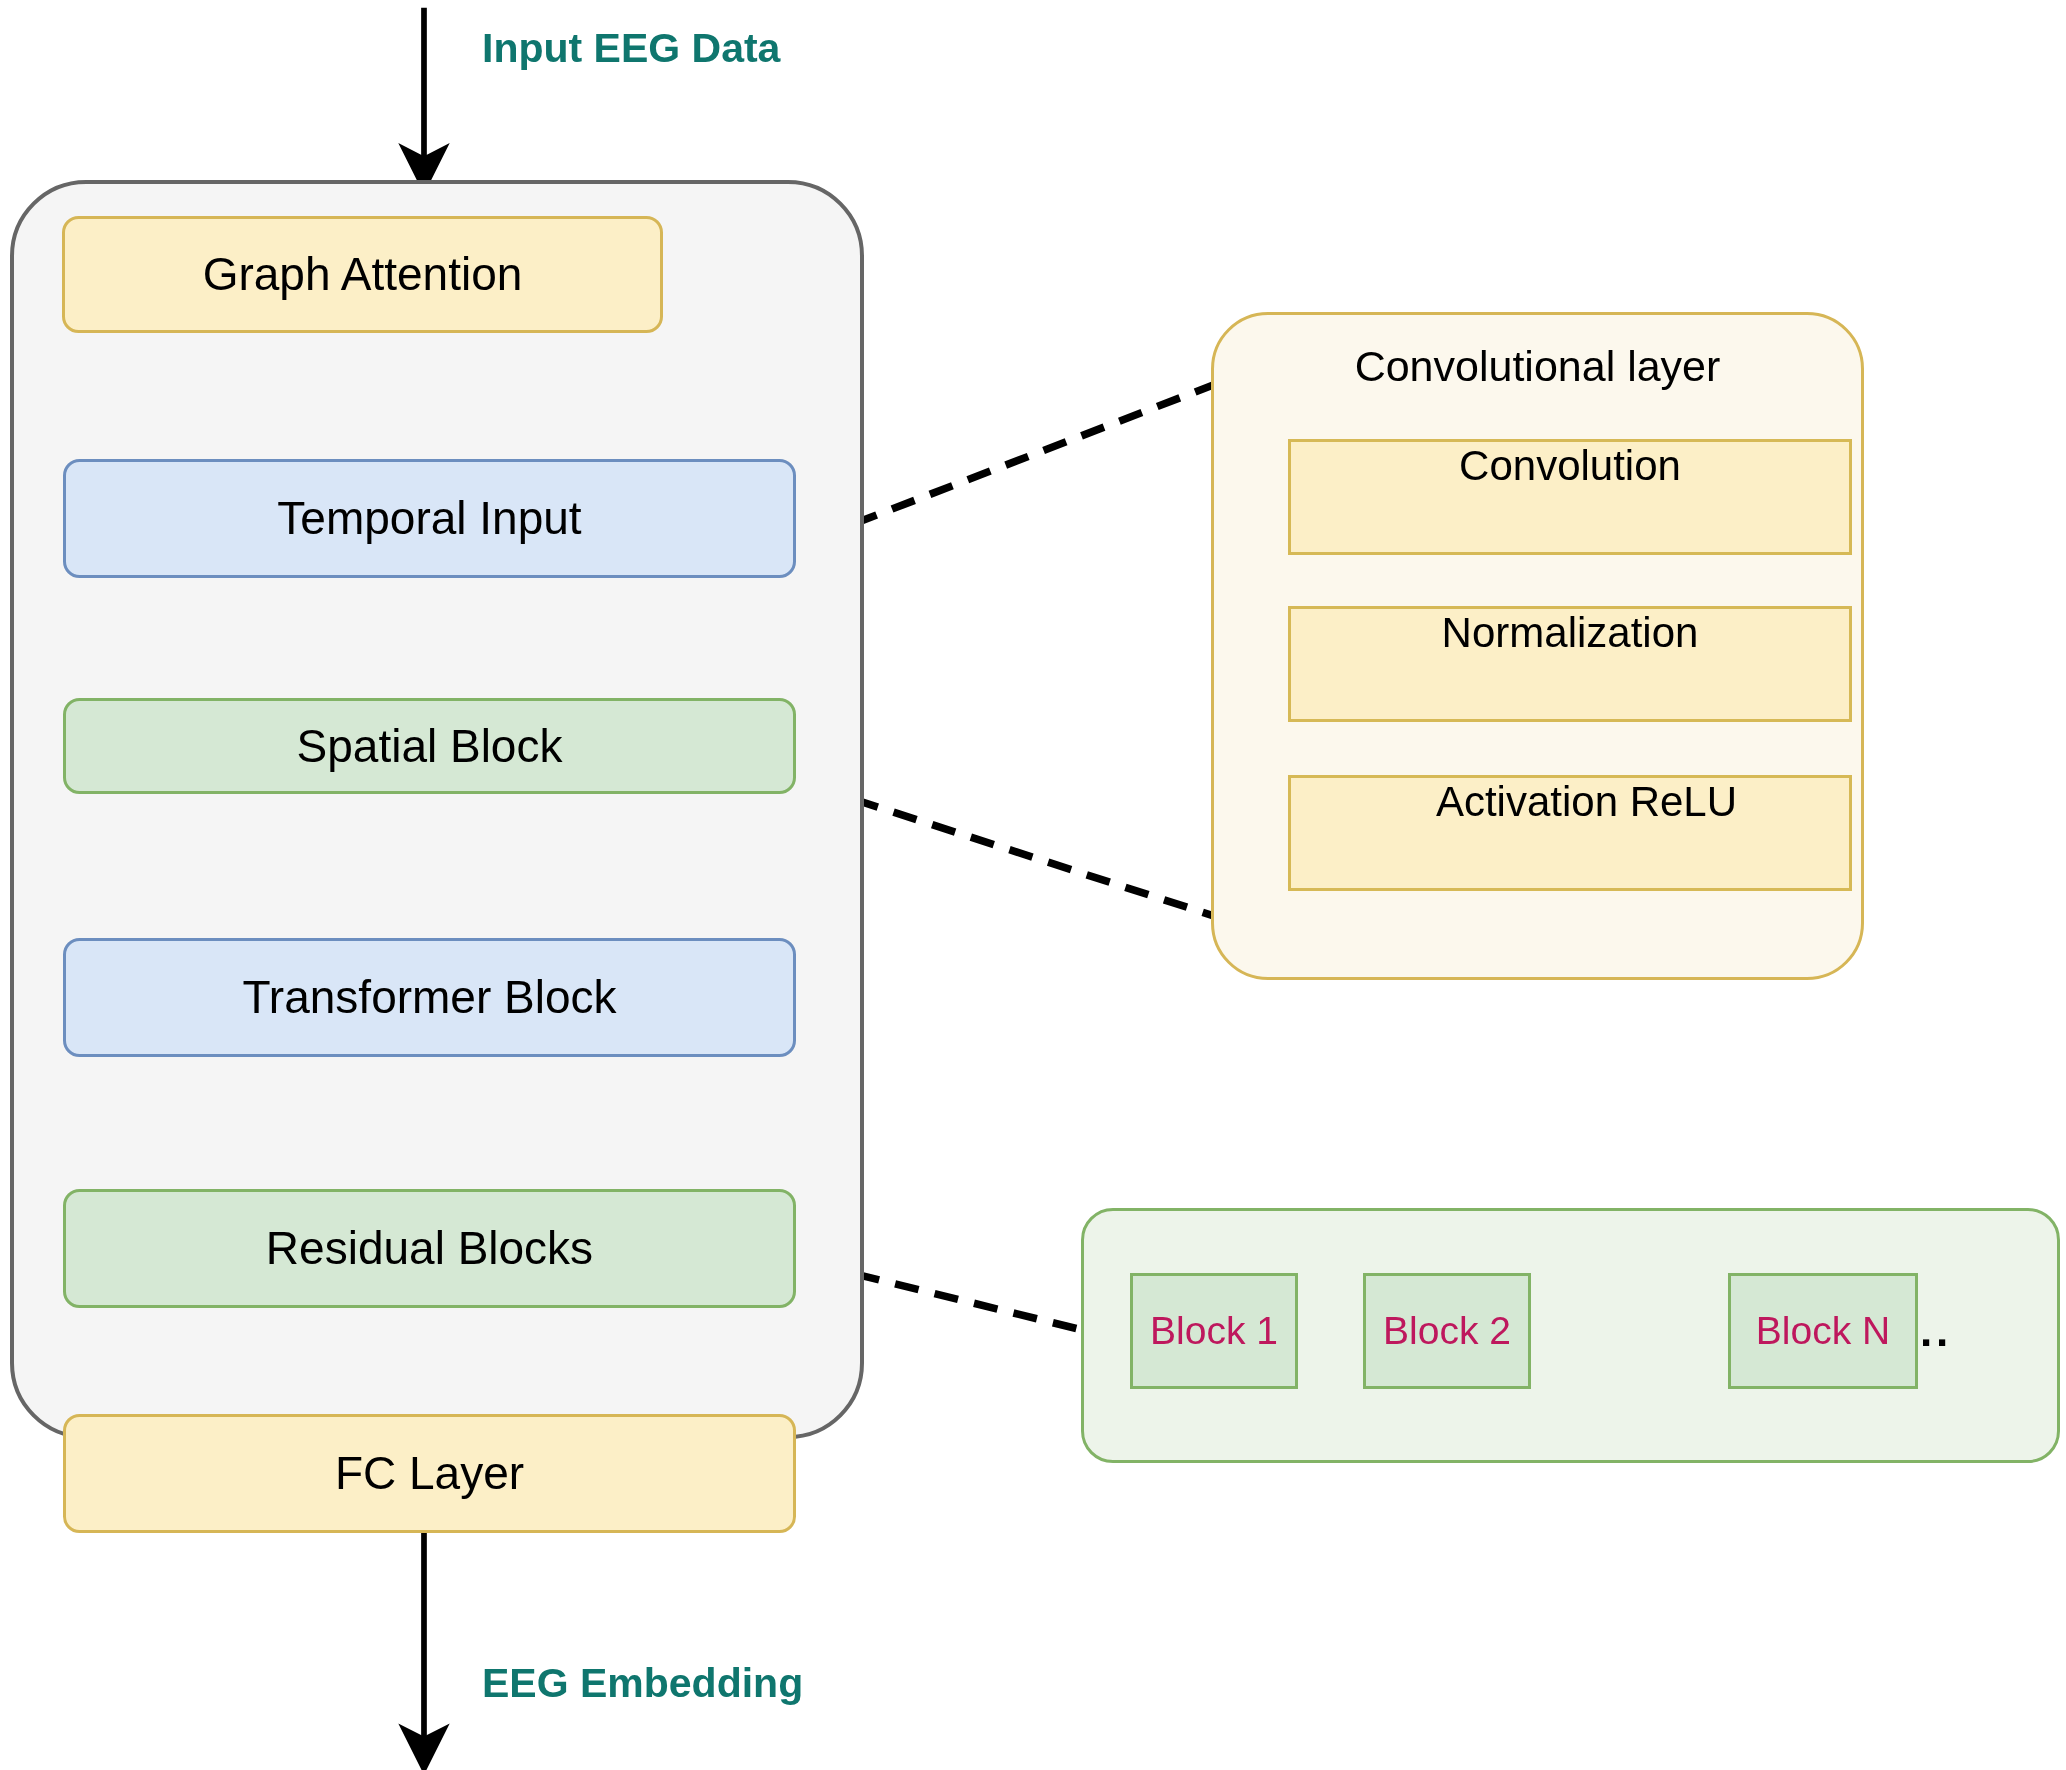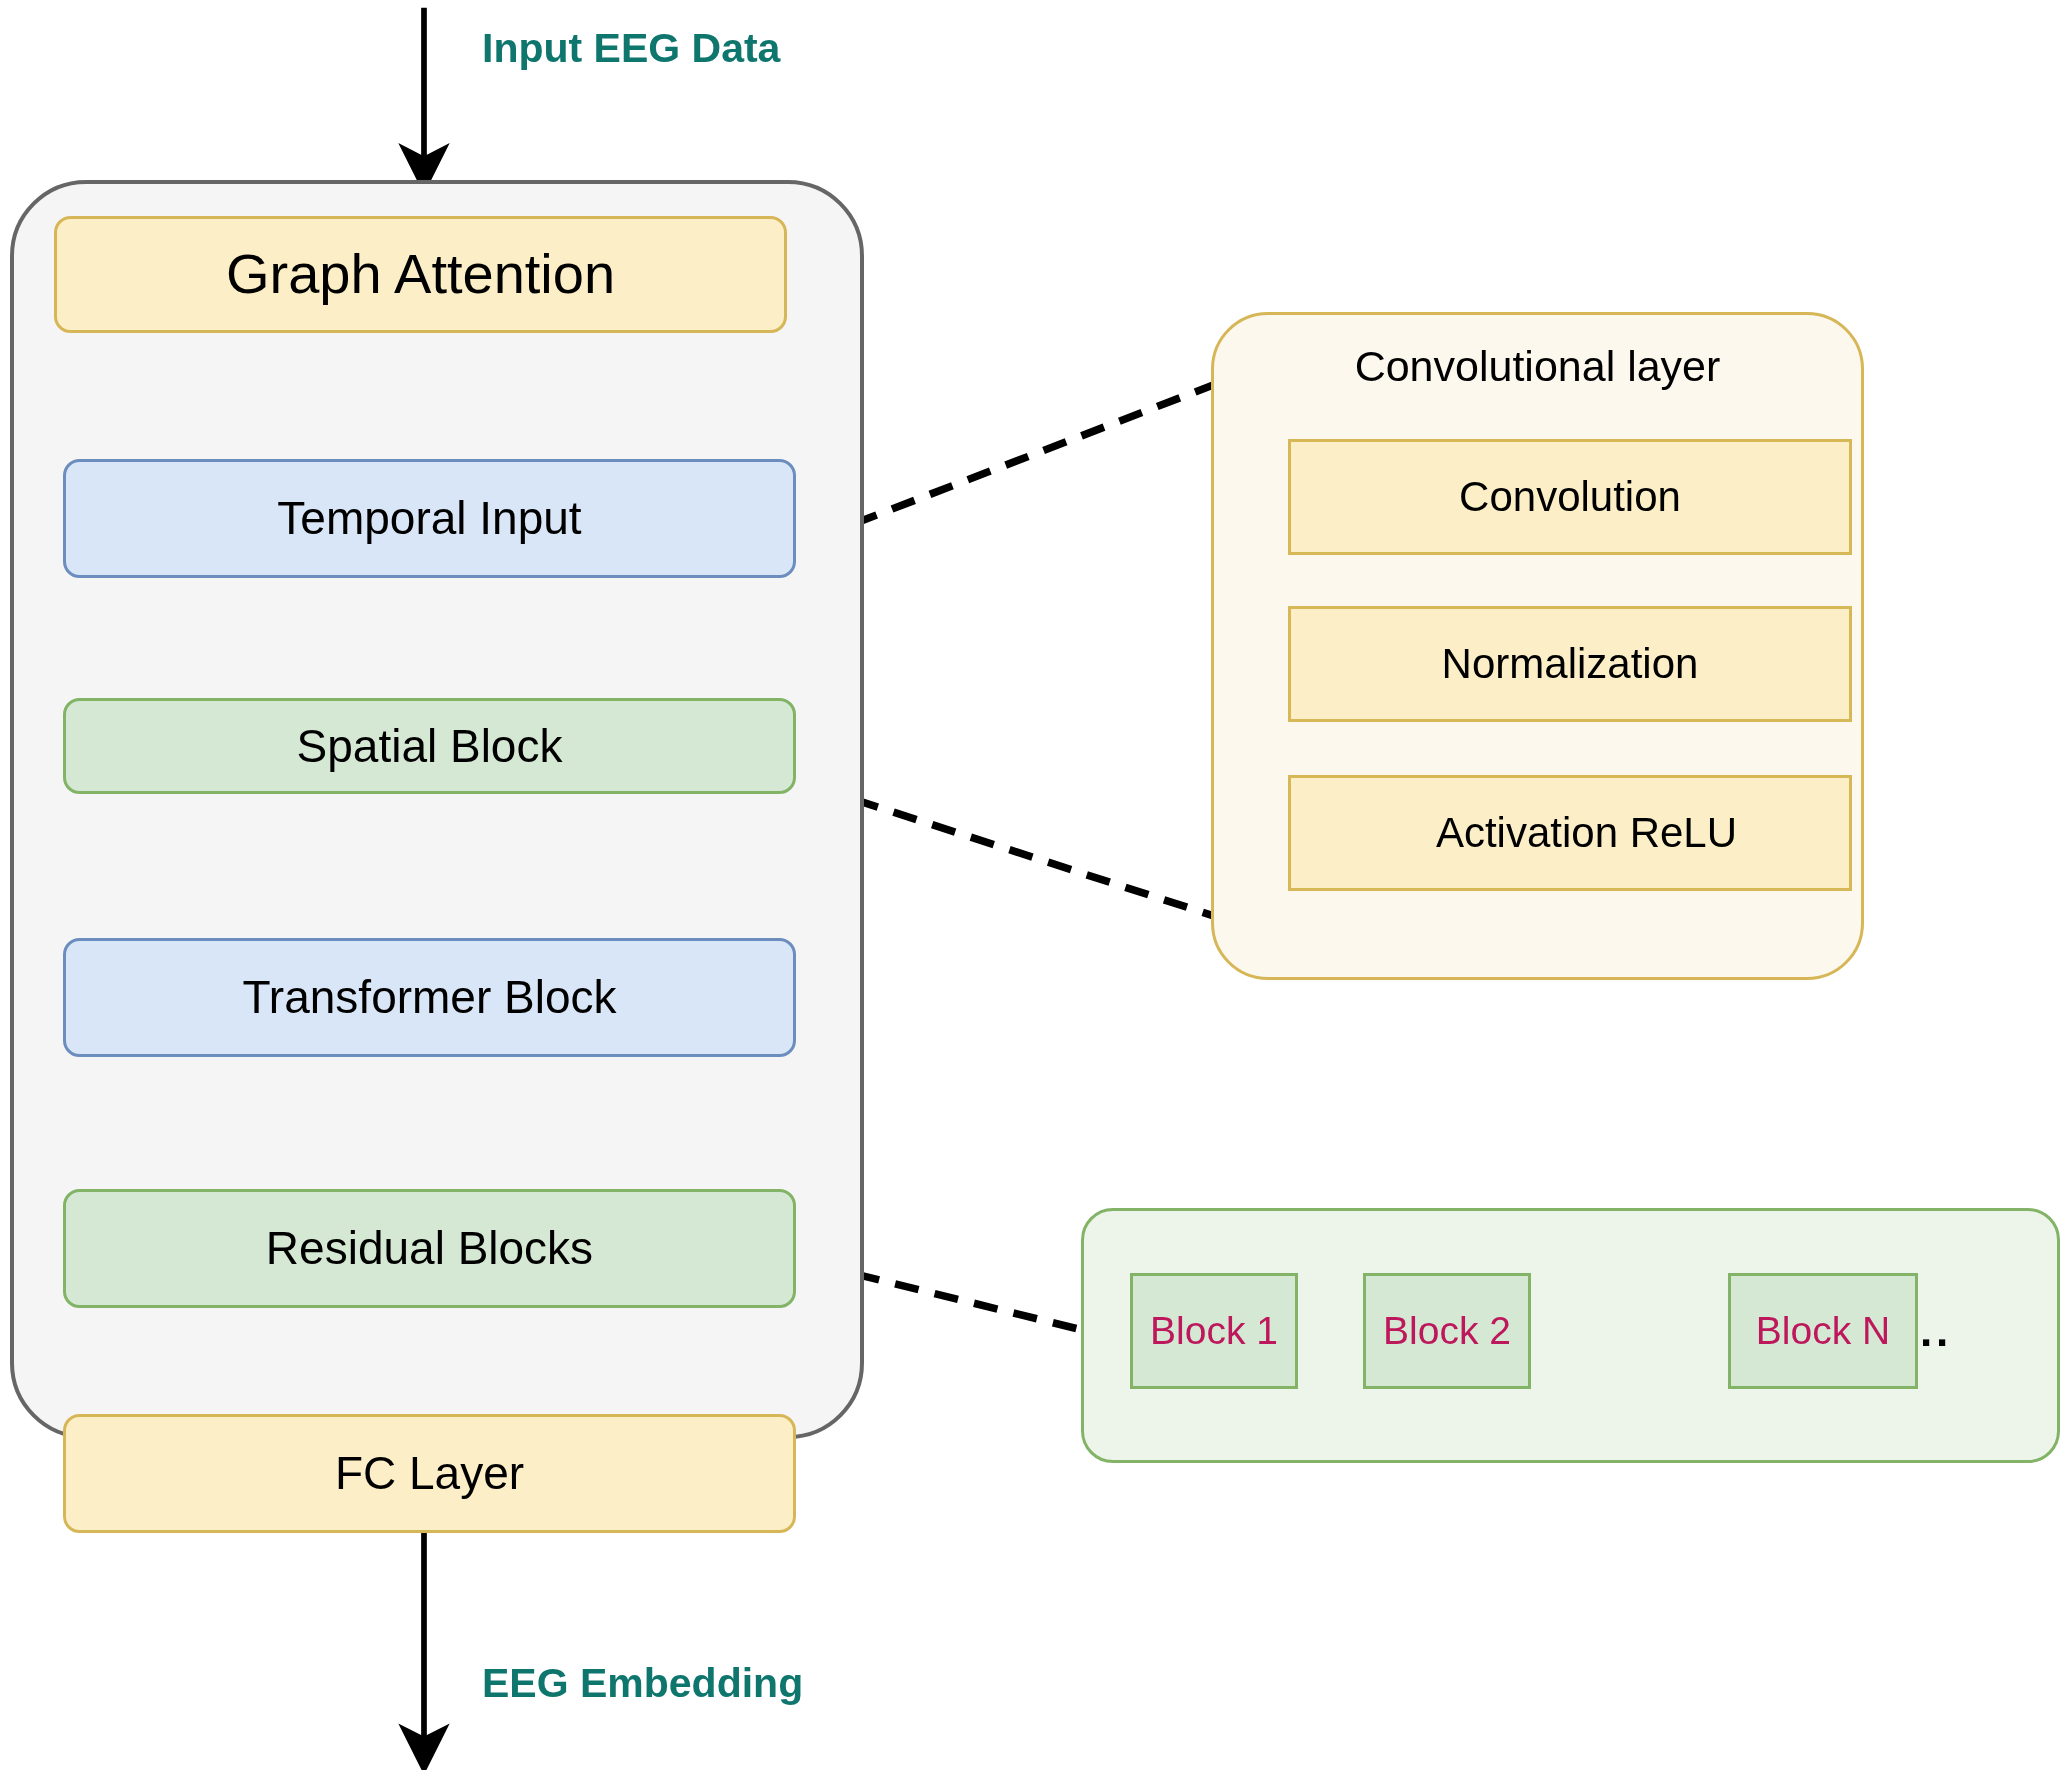--- a/index.html
+++ b/index.html
@@ -209,7 +209,7 @@
 
   <div id="pipeline-container"></div>
 
-  <div class="node rounded yellow" style="left:54px; top:216px; width:733px; height:117px; font-size:56px;">
+  <div class="node rounded yellow" style="left:62px; top:216px; width:601px; height:117px; font-size:46px;">
     <span class="lbl">Graph Attention</span>
   </div>
 

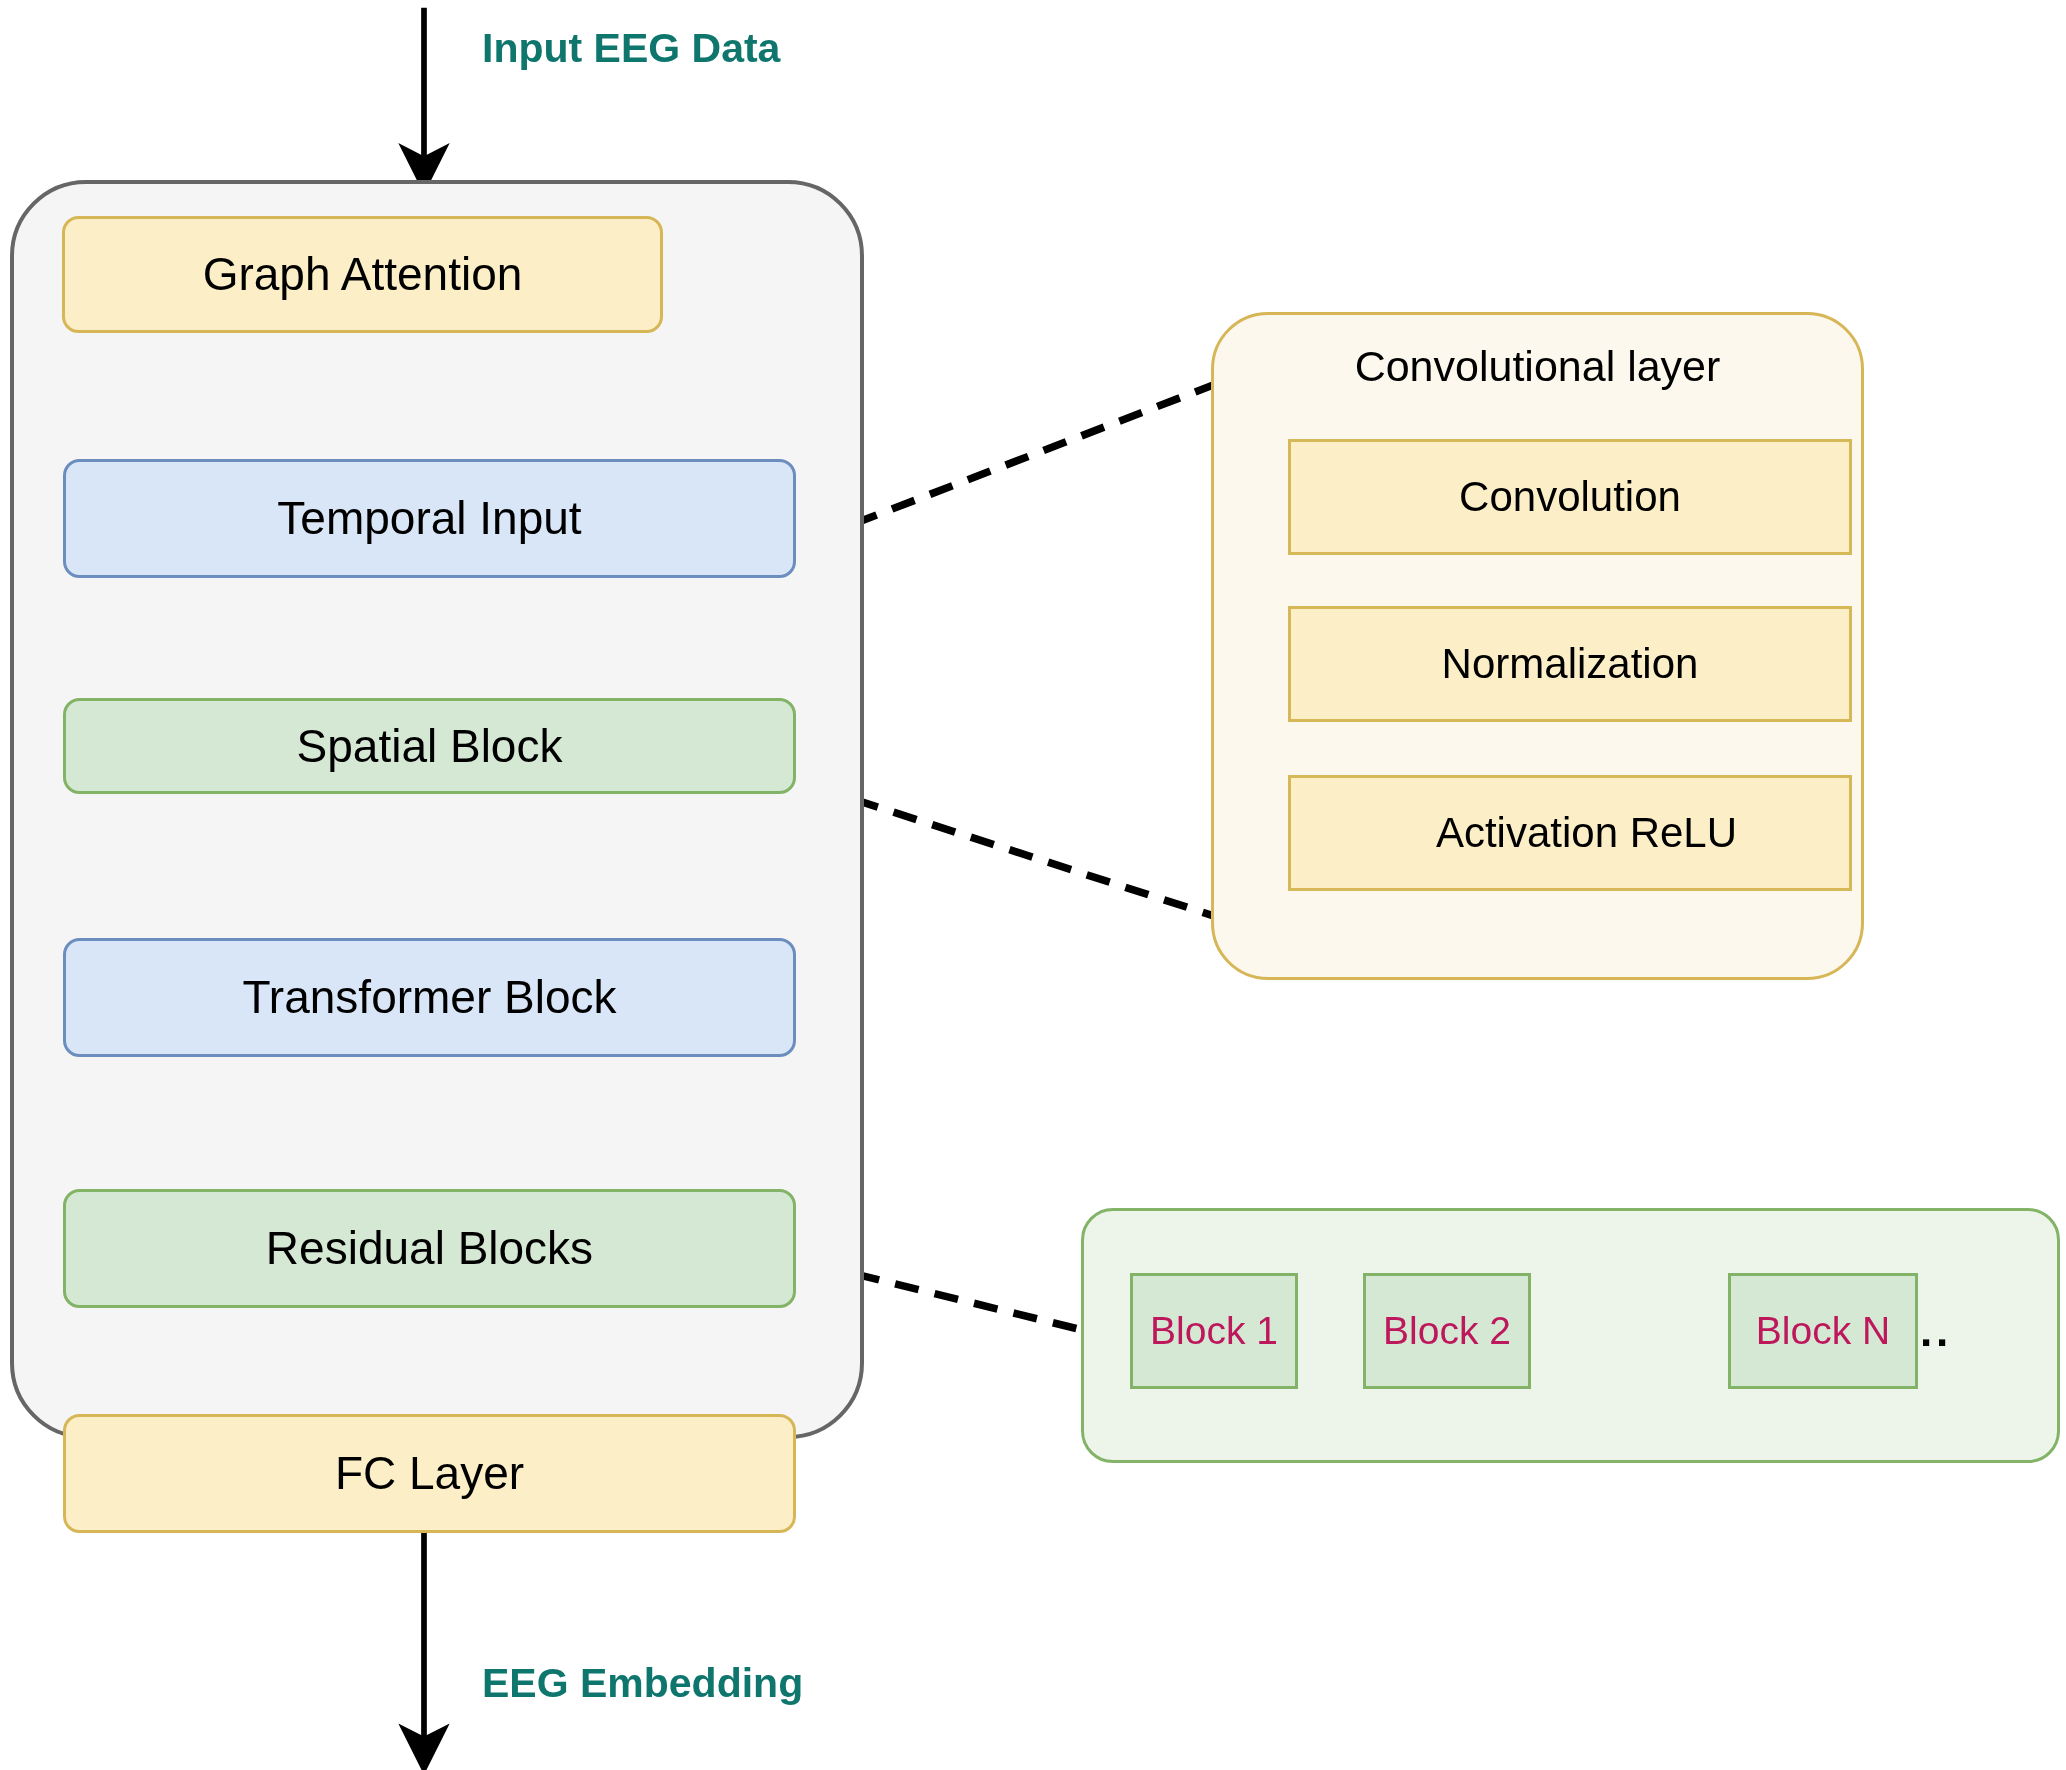--- a/index.html
+++ b/index.html
@@ -96,7 +96,6 @@
     background: #FCEFC7;
     border: 3.8px solid #D6B956;
     display: flex;
-    align-items: center;
     justify-content: center;
     font-size: 42px;
     color: #000;

